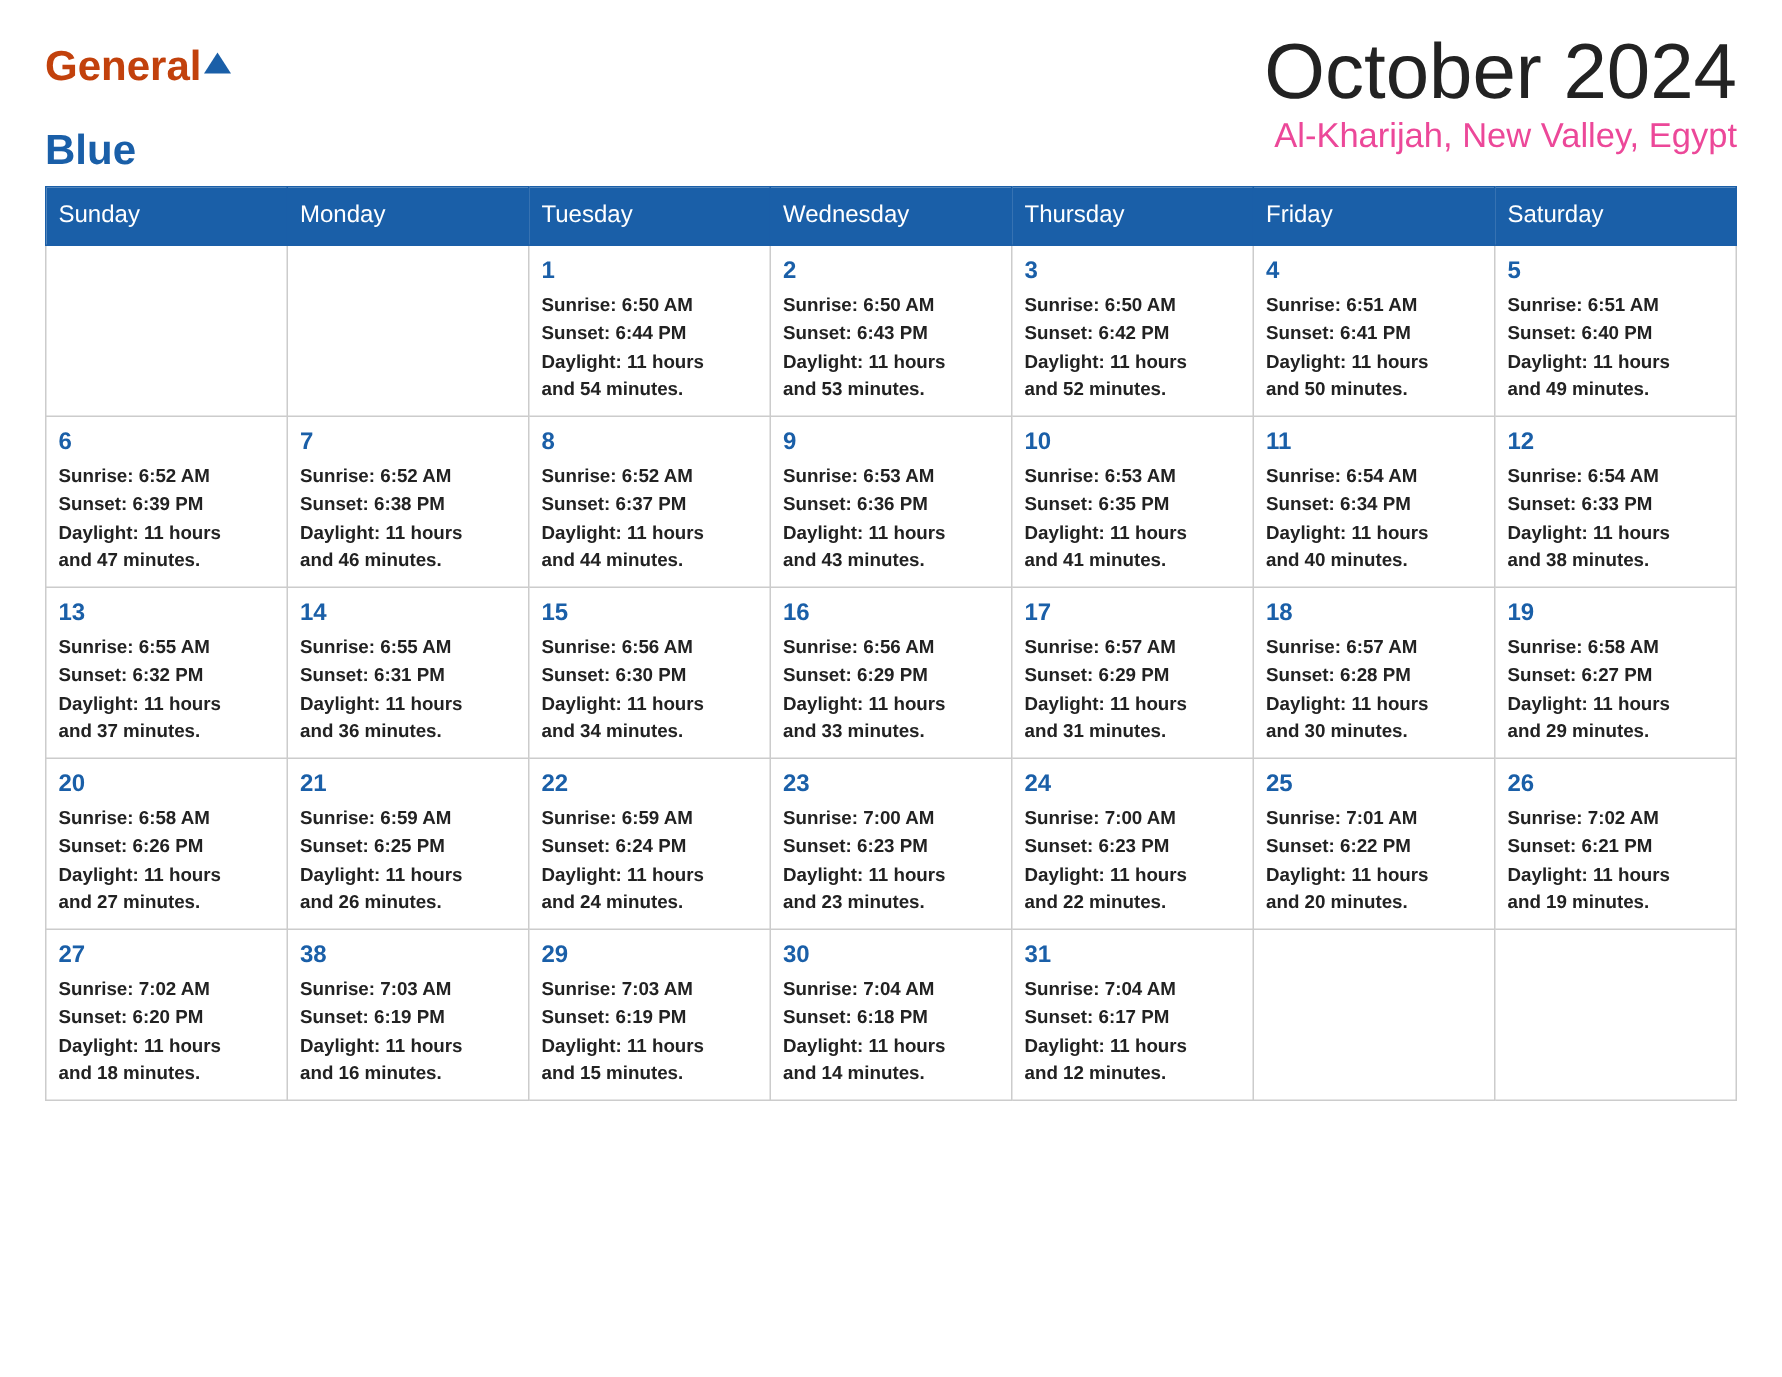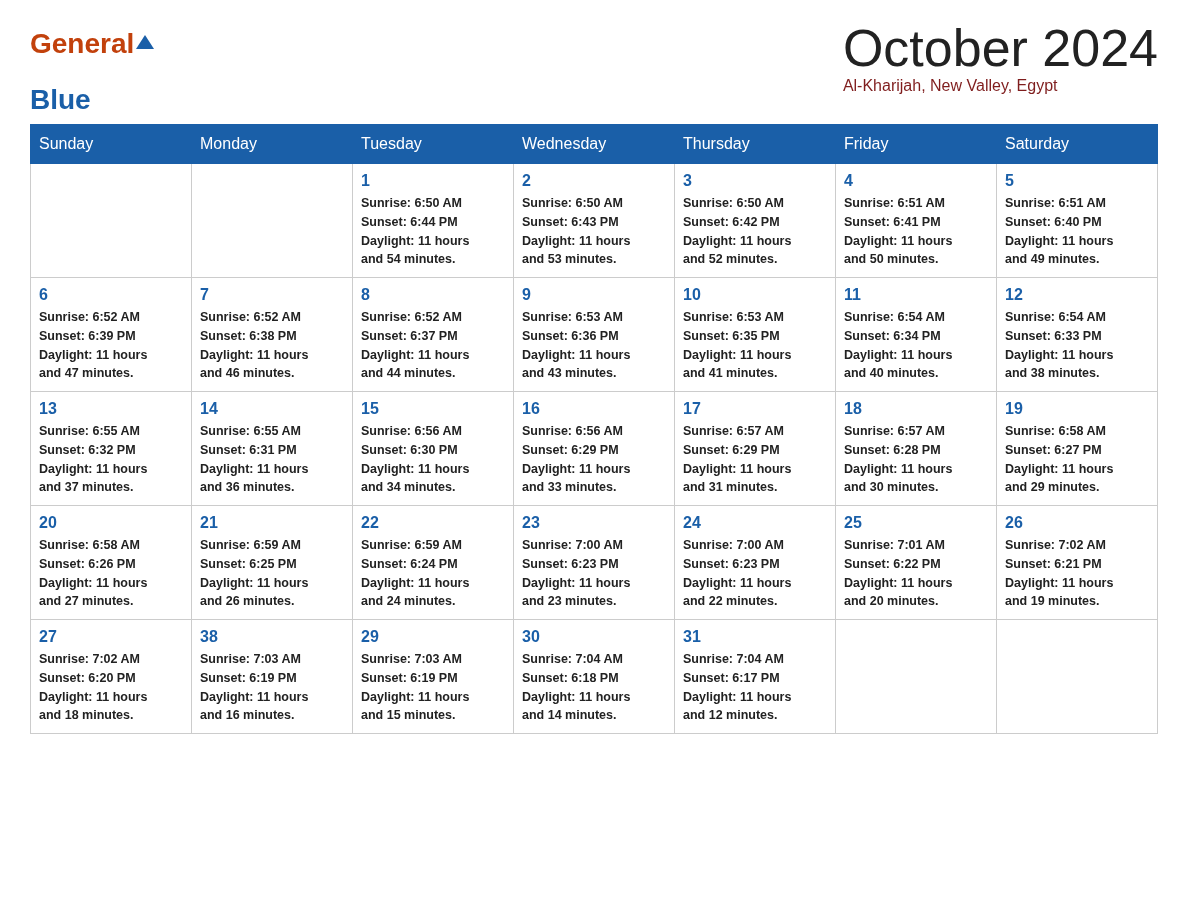--- a/index.html
+++ b/index.html
@@ -40,6 +40,7 @@
       align-items: center;
     }
     .title-area {
+      text-align: right;
     }
     .month-title {
       font-size: 52px;

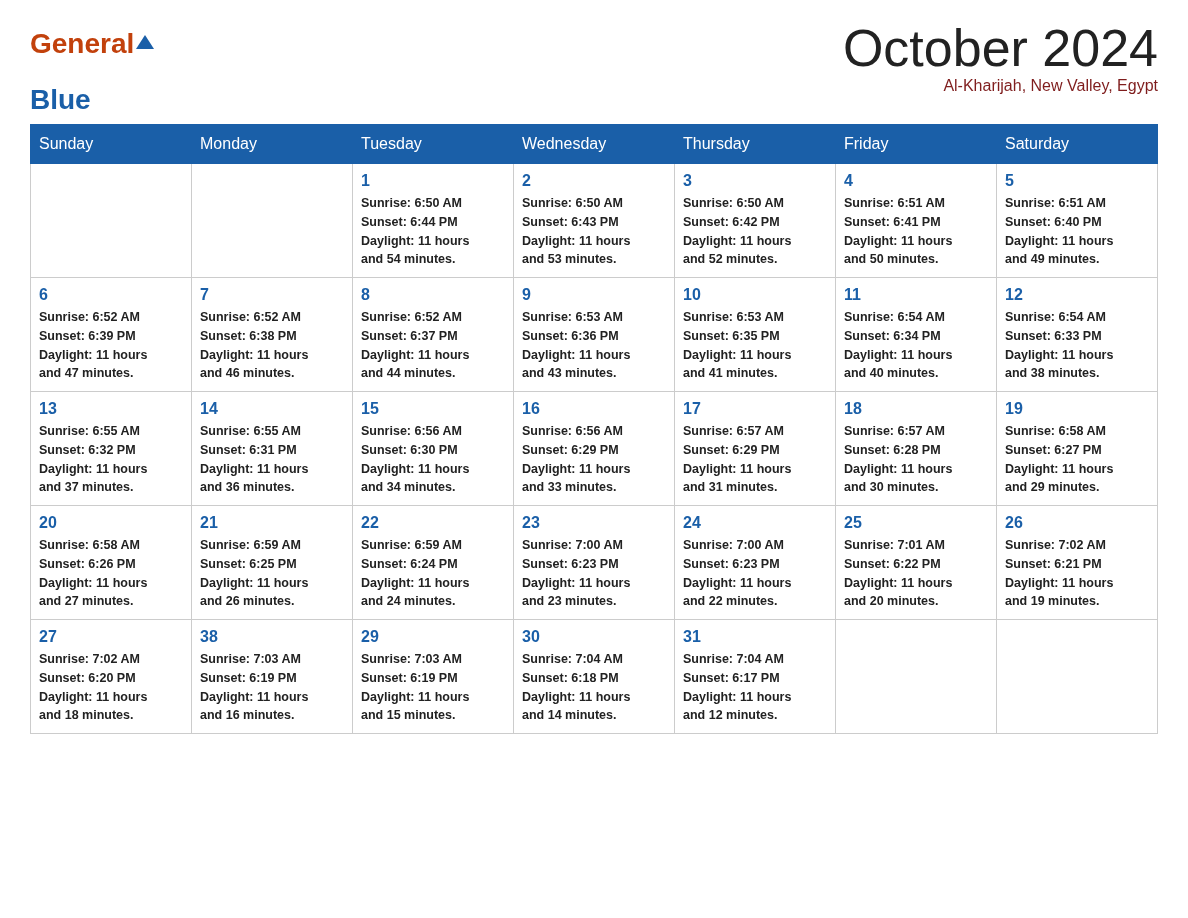--- a/index.html
+++ b/index.html
@@ -49,8 +49,8 @@
       line-height: 1.1;
     }
     .subtitle {
-      font-size: 16px;
-      color: #7f1d1d;
+      font-size: 23px;
+      color: #ec4899;
       font-weight: normal;
     }
     .calendar-table {

